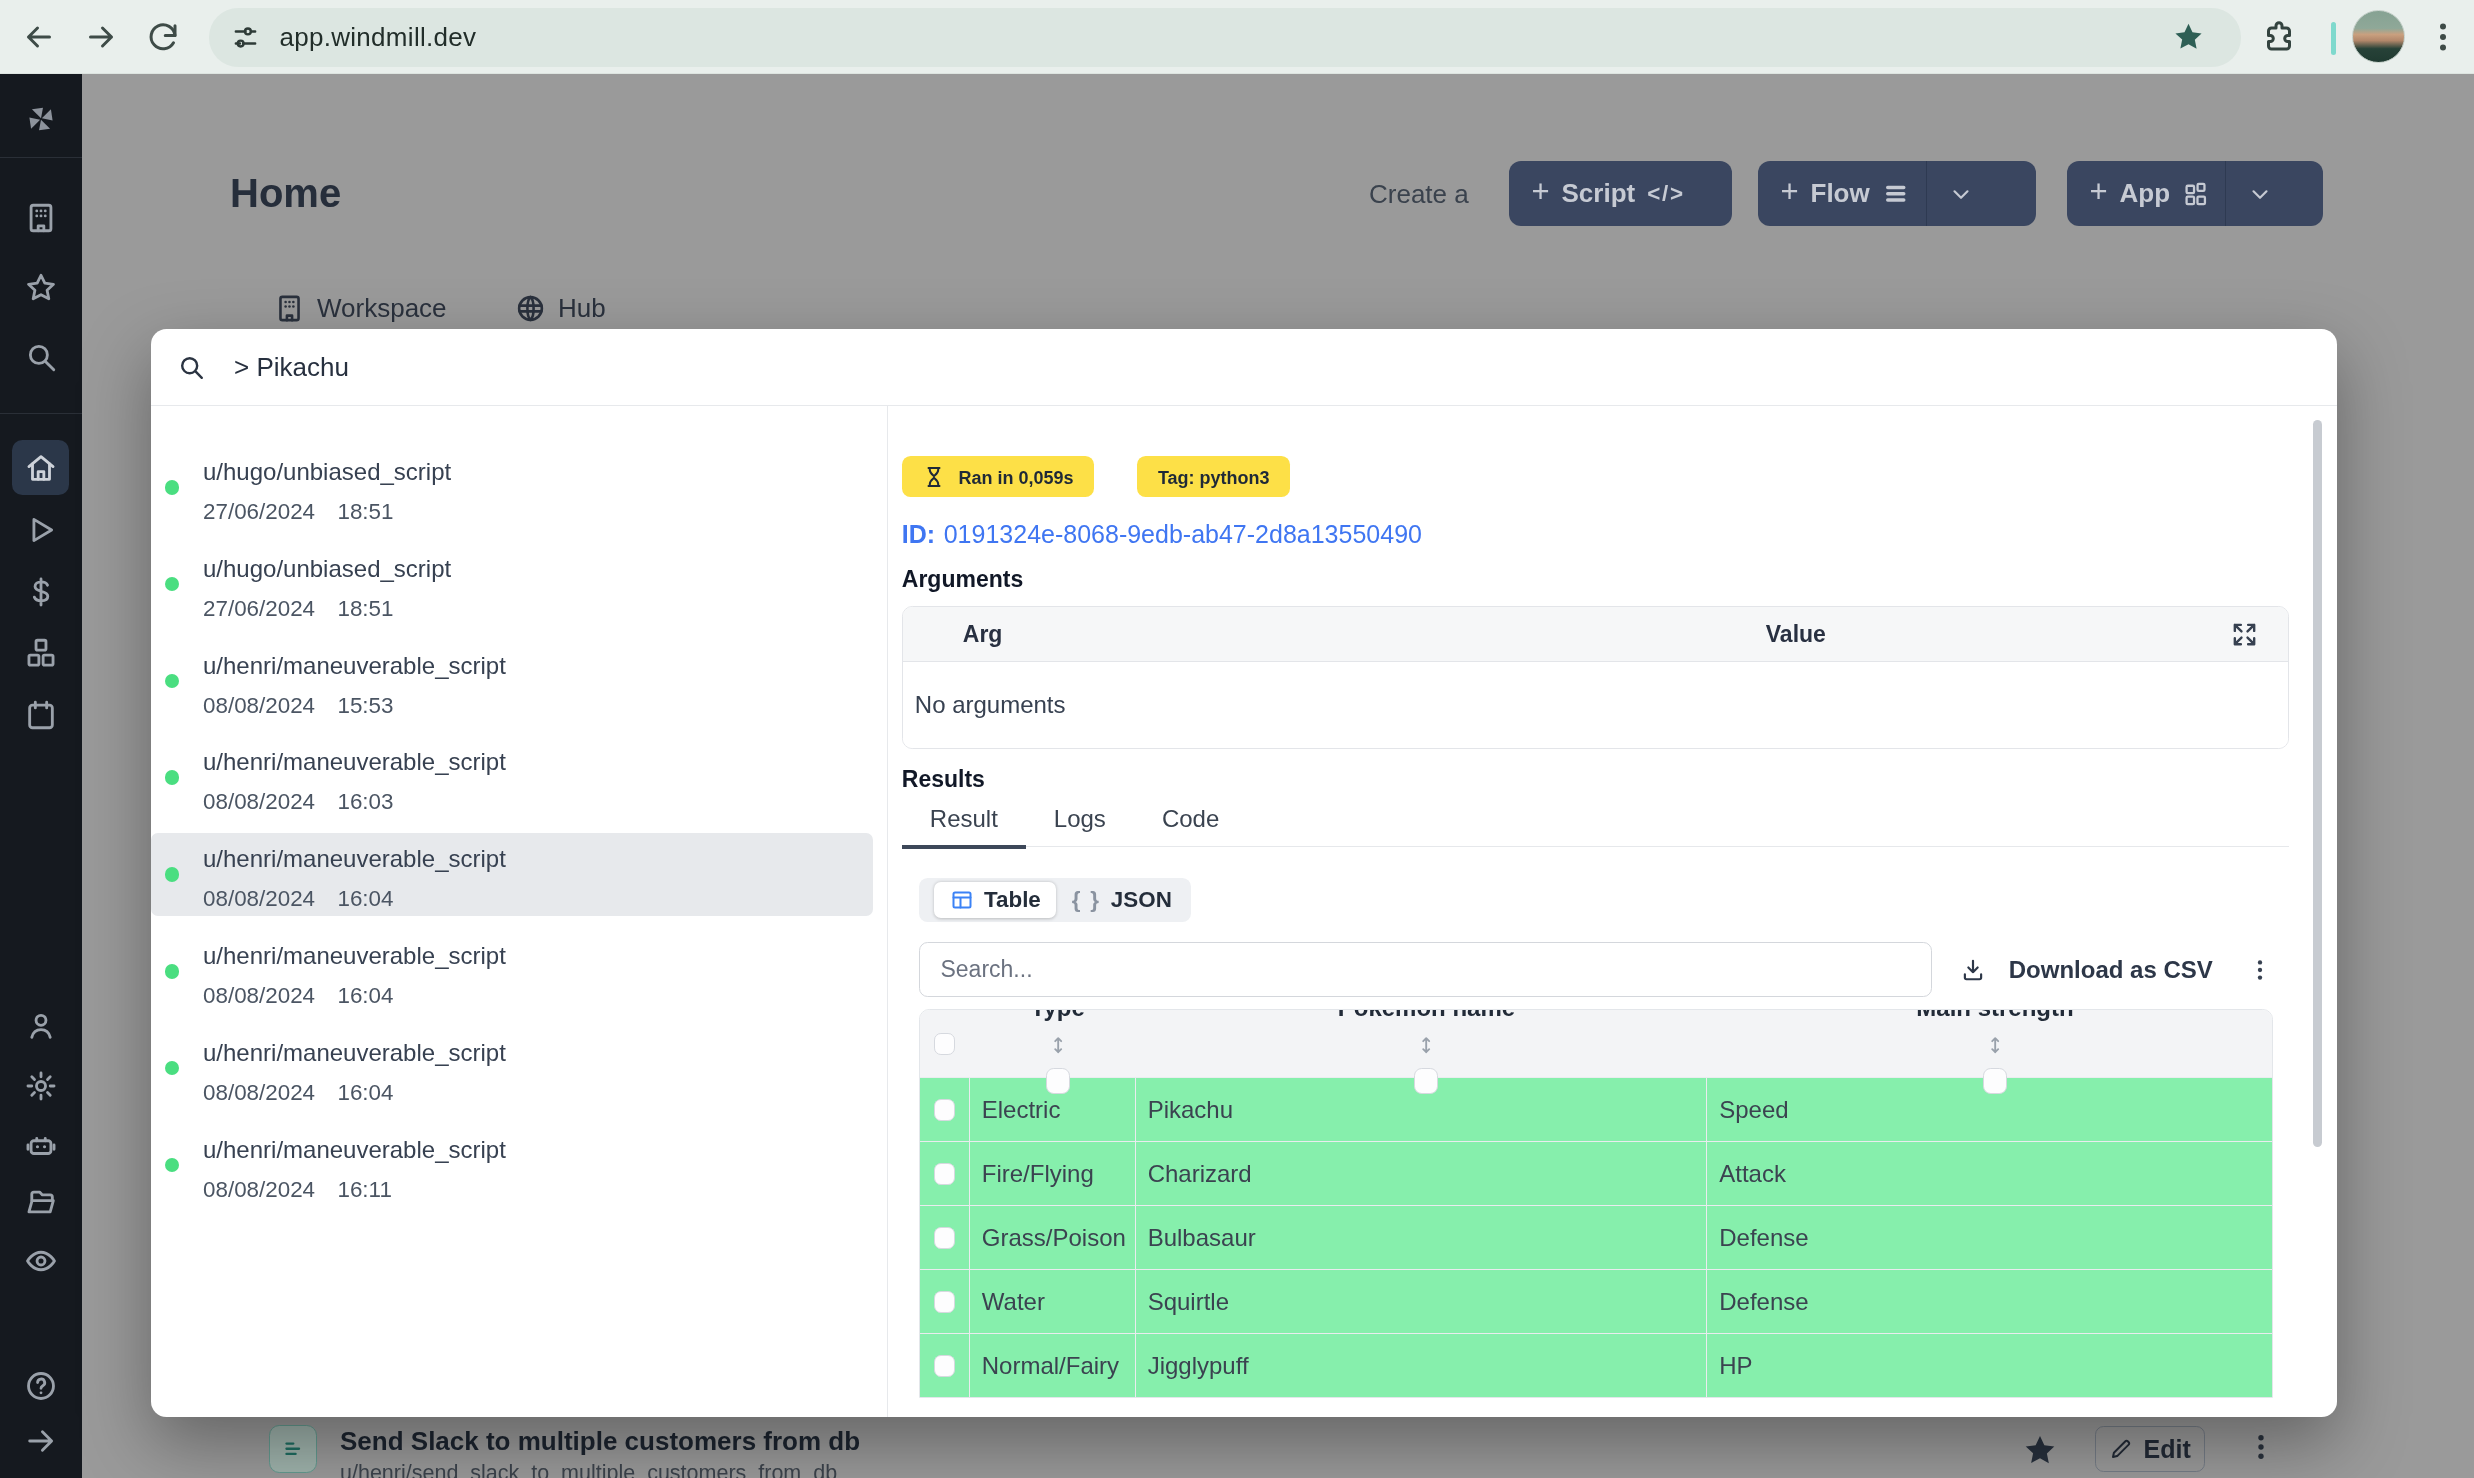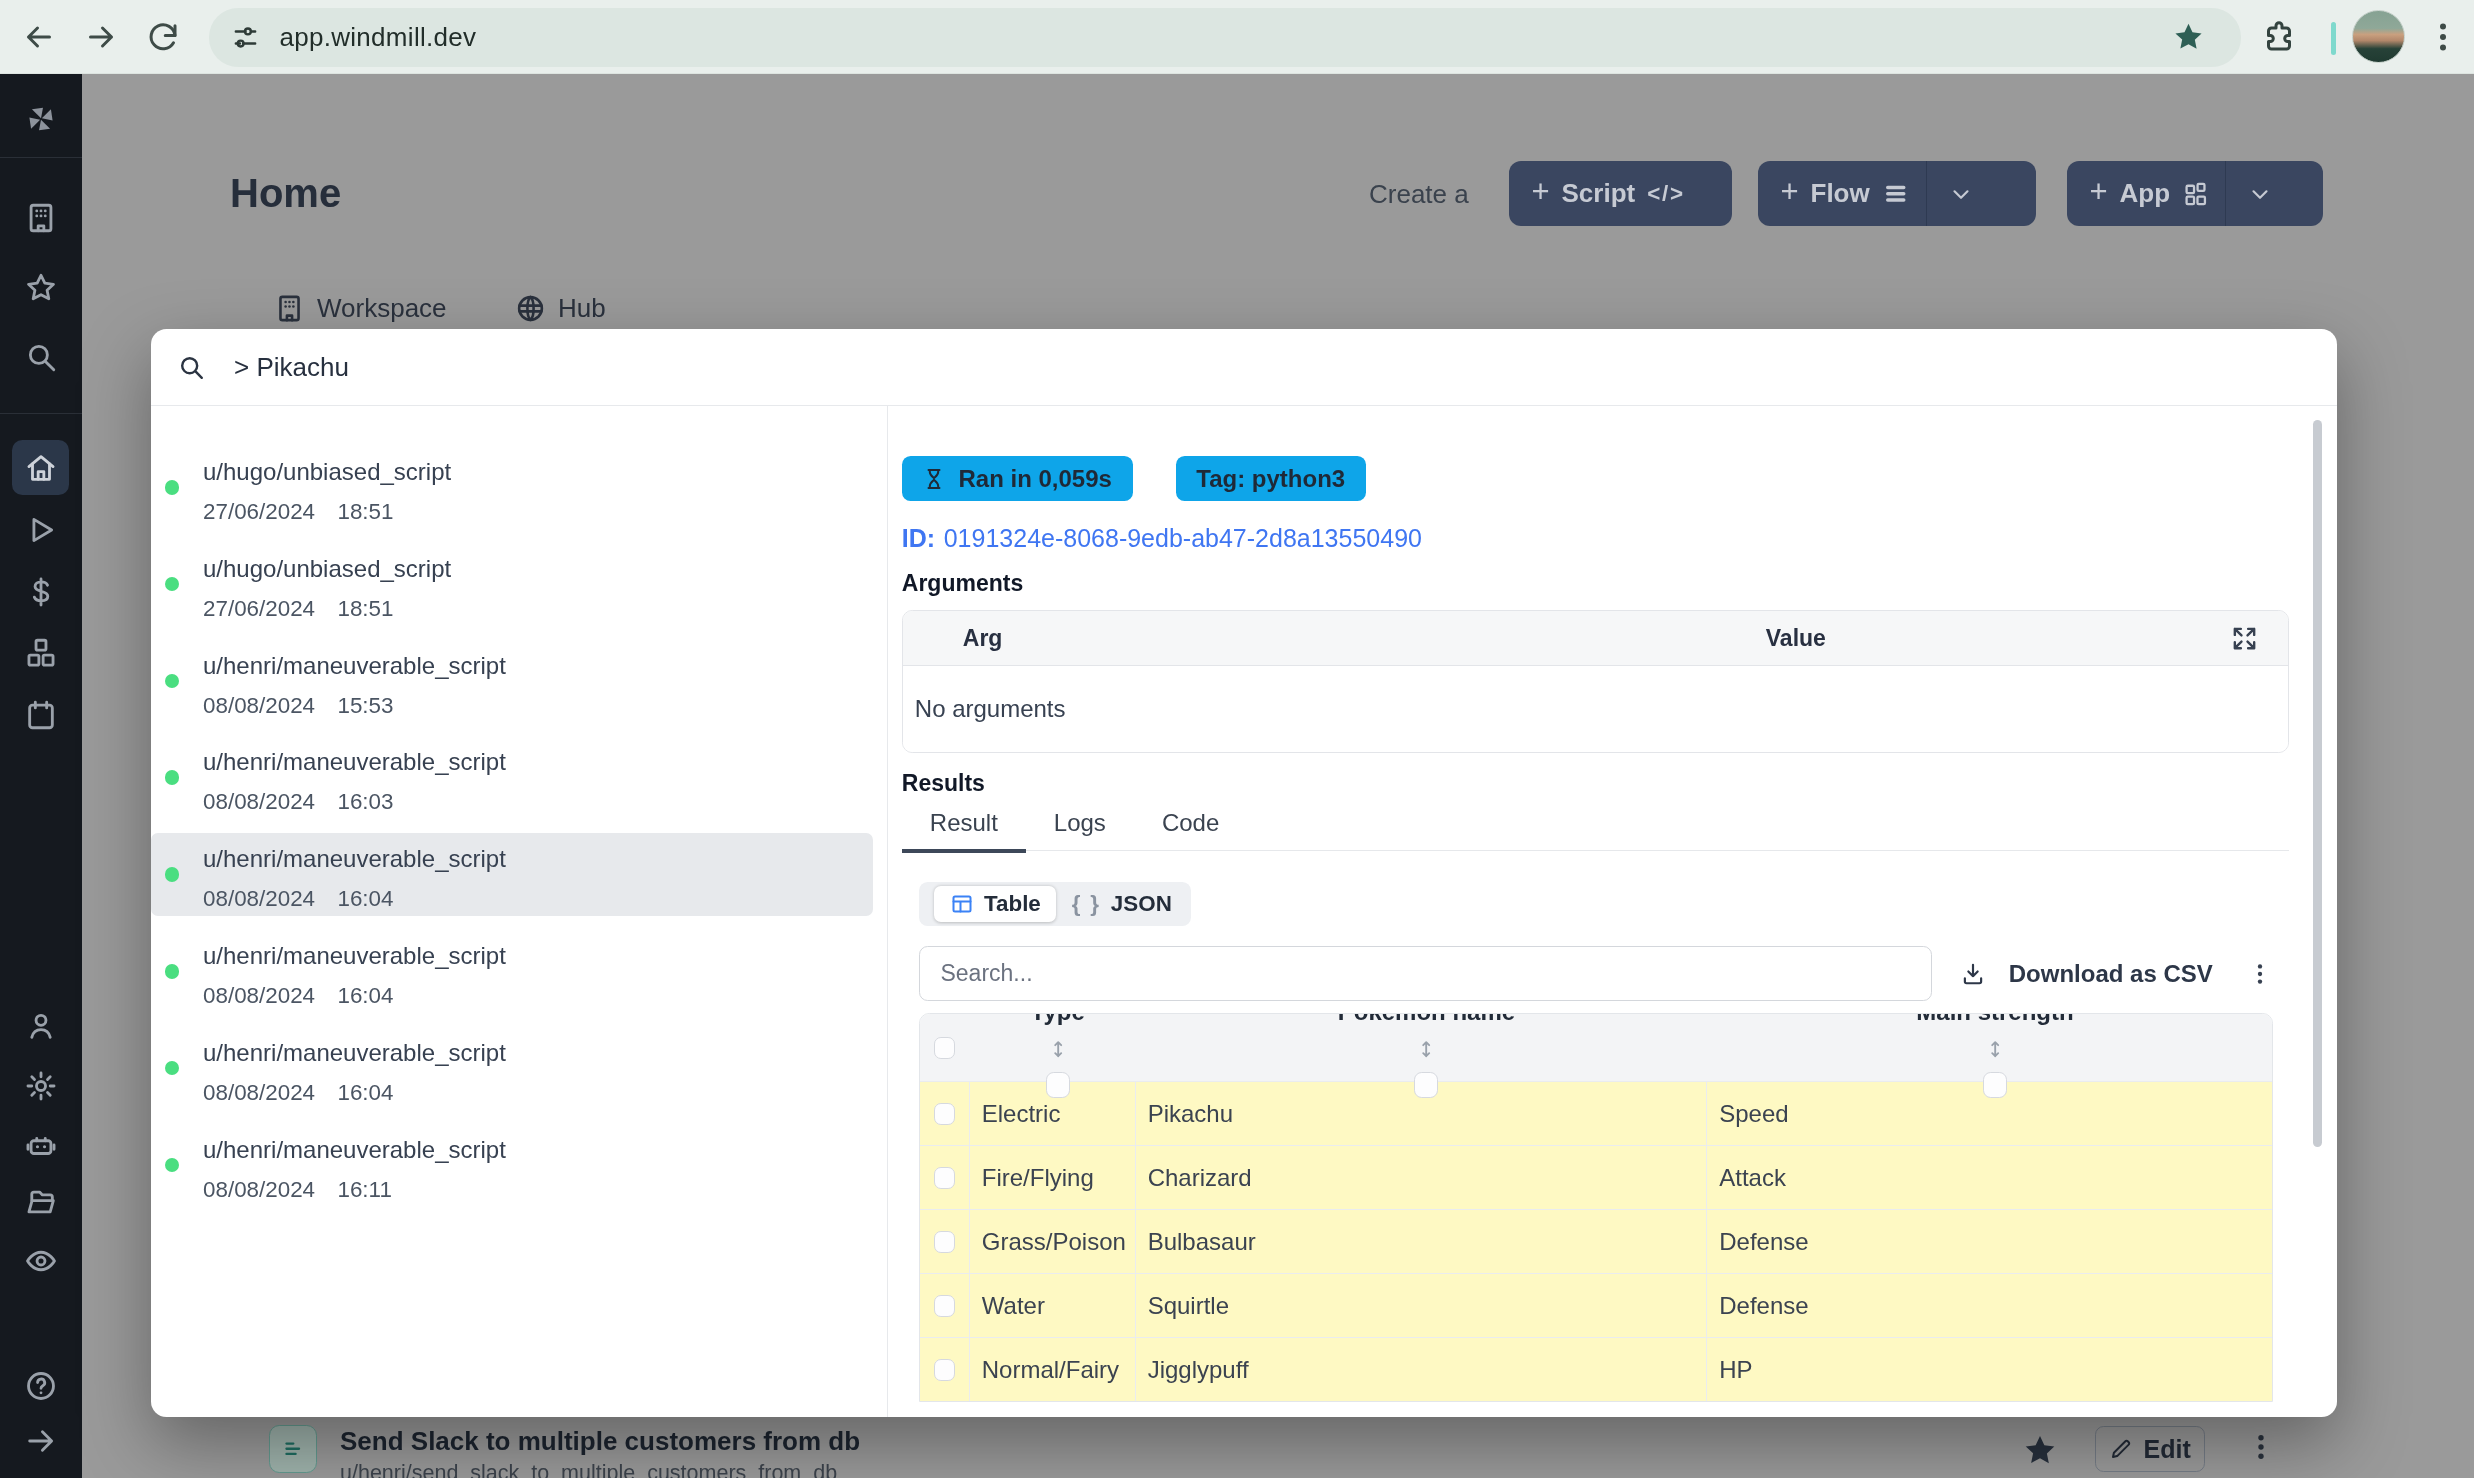--- a/index.html
+++ b/index.html
@@ -63,7 +63,7 @@
   .run-date .t{margin-left:22.4px;}
   .detail{flex:1;padding:50px 47px 0 13.8px;overflow:hidden;position:relative;}
   .badges{display:flex;gap:43px;}
-  .badge{display:flex;align-items:center;gap:12px;background:#0ea5e9;border-radius:8.6px;padding:8.6px 20.7px;font-size:24px;font-weight:600;color:#1f2937;}
+  .badge{display:flex;align-items:flex-end;gap:12px;background:#fde047;border-radius:8.6px;padding:8.6px 20.7px;font-size:18px;font-weight:600;color:#1f2937;}
   .badge svg{width:24px;height:24px;color:#1f2937;}
   .idrow{margin-top:22.4px;font-size:25px;color:#3f76f2;}
   .idrow .idl{font-weight:700;margin-right:8.6px;}

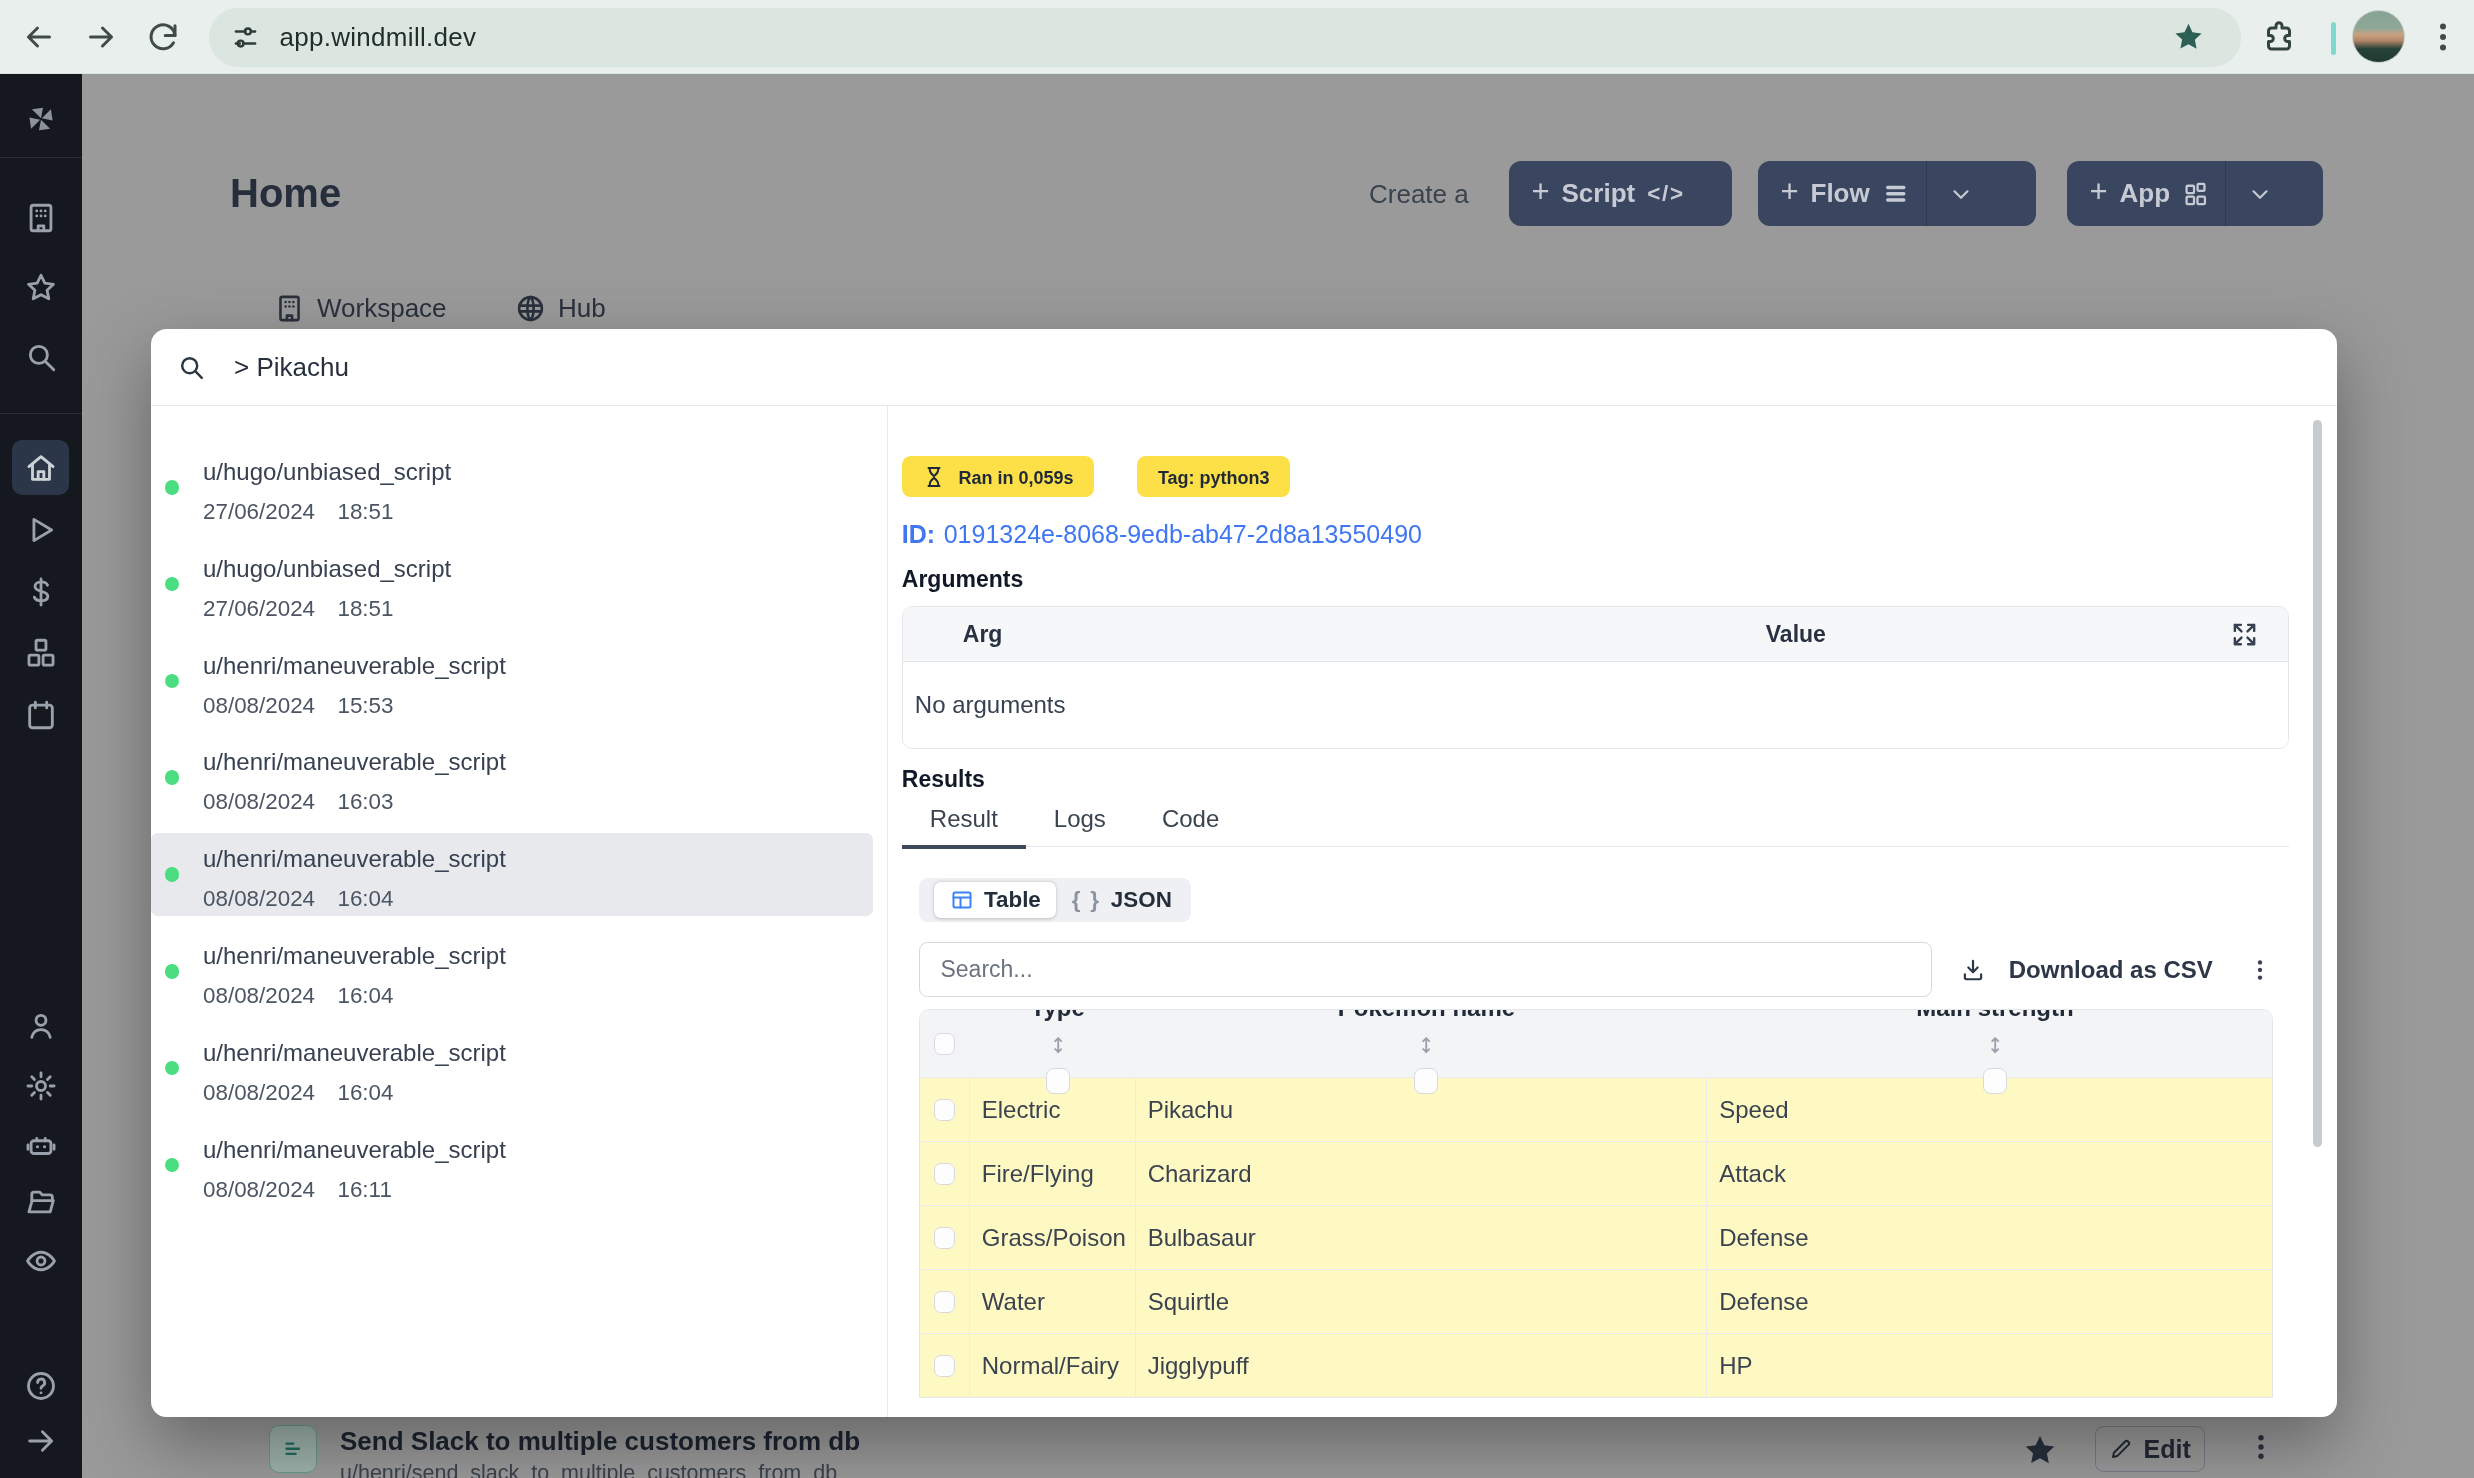--- a/index.html
+++ b/index.html
@@ -91,7 +91,7 @@
   .kebab2{margin-left:34px;width:26px;height:26px;color:#374151;}
   .ptbl{margin-top:12px;width:1354px;border:0.9px solid #e3e6ea;border-radius:10.3px 10.3px 0 0;overflow:hidden;}
   .ph{display:flex;height:67px;background:#f3f4f6;align-items:center;}
-  .prow{display:flex;height:64px;align-items:center;border-top:0.9px solid #eaecef;background:#fef9c3;}
+  .prow{display:flex;height:64px;align-items:center;border-top:0.9px solid #eaecef;background:#86efac;}
   .c0{width:49px;display:flex;justify-content:center;align-items:center;align-self:stretch;}
   .c1{width:166px;}.c2{width:572px;}.c3{width:566px;}
   .pc{display:flex;align-items:center;align-self:stretch;padding-left:12px;font-size:24px;color:#3b4350;}

